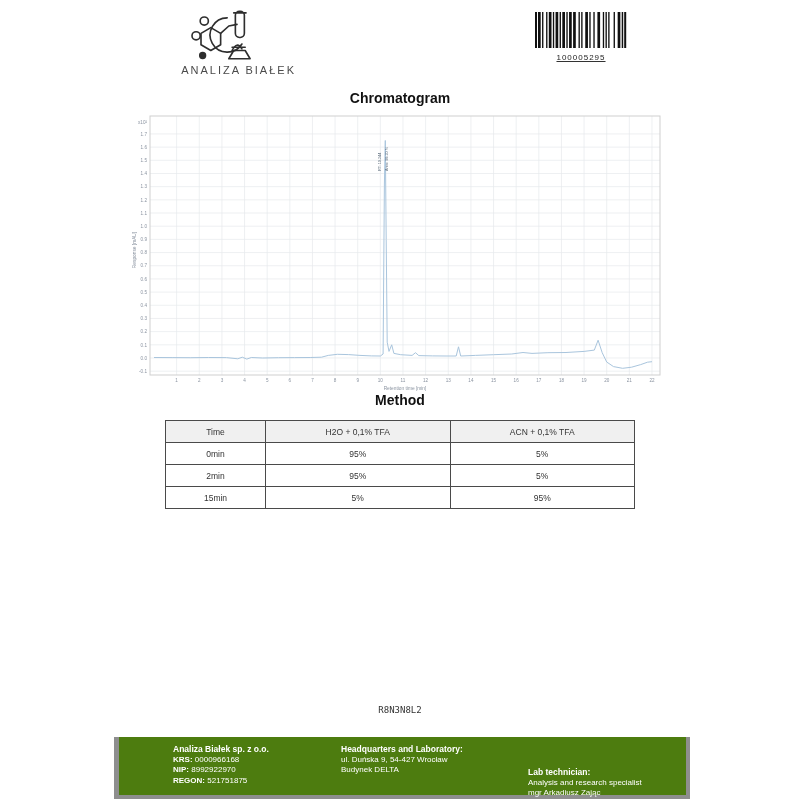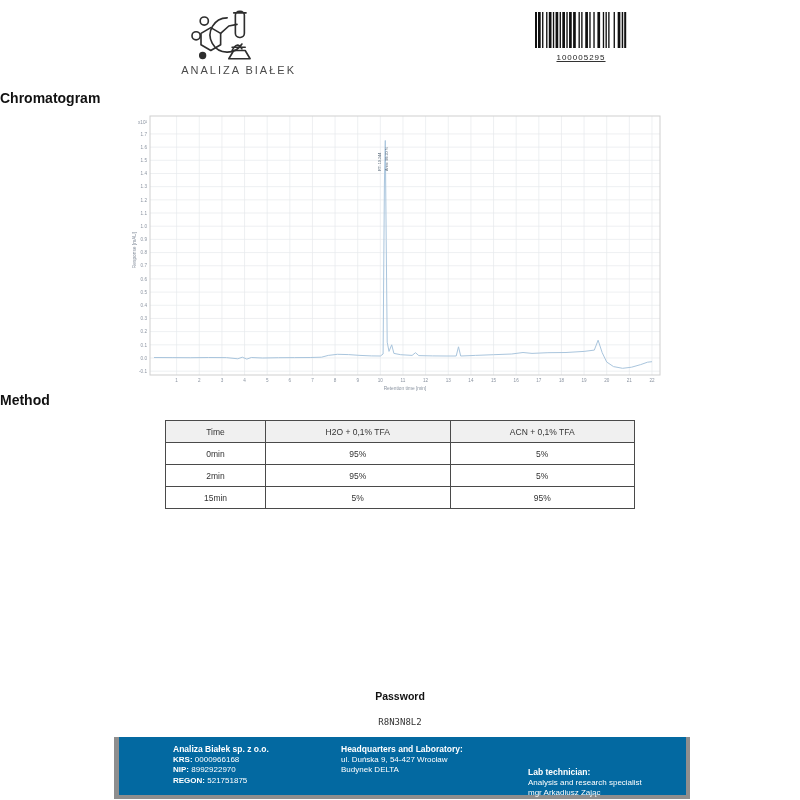--- a/index.html
+++ b/index.html
@@ -13,7 +13,7 @@
   #barcode-block{position:absolute;left:534px;top:12px;width:94px;text-align:center;text-decoration:underline;}
   #barcode-number{font-size:8px;color:#222;letter-spacing:1px;margin-top:1px;}
   
-  .section-title{position:absolute;left:0;width:800px;
+  .section-title{position:absolute;left:0;width:800px;text-align:center;
                  font-size:14px;font-weight:bold;color:#111;}
   #chrom-title{top:90px;}
   #method-title{top:392px;}

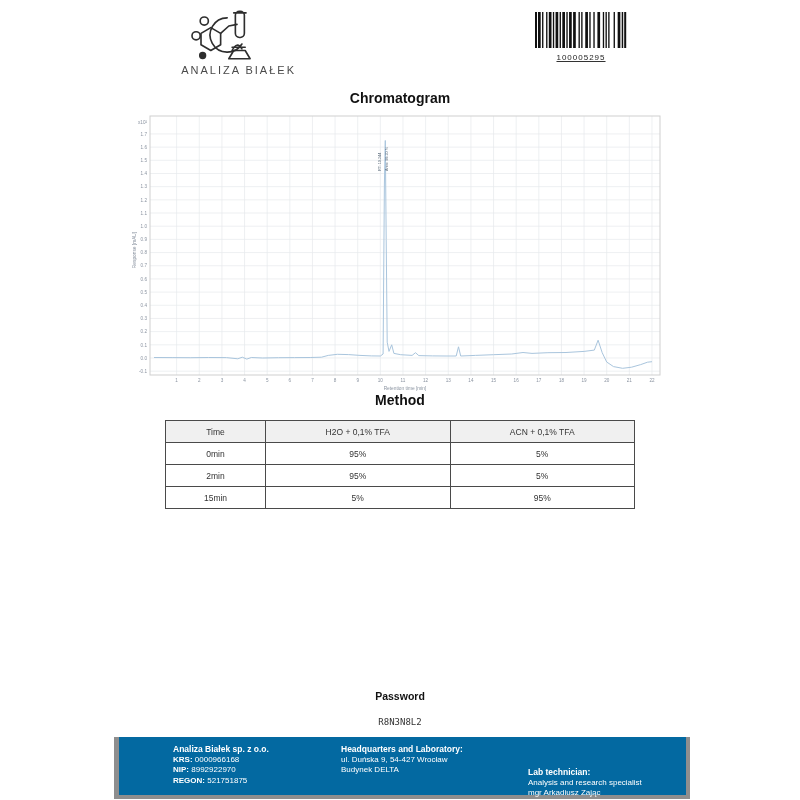--- a/index.html
+++ b/index.html
@@ -226,7 +226,6 @@
   </table>
 
   <div id="password-block">
-    <div id="password-label">Password</div>
     <div id="password-value">R8N3N8L2</div>
   </div>
 

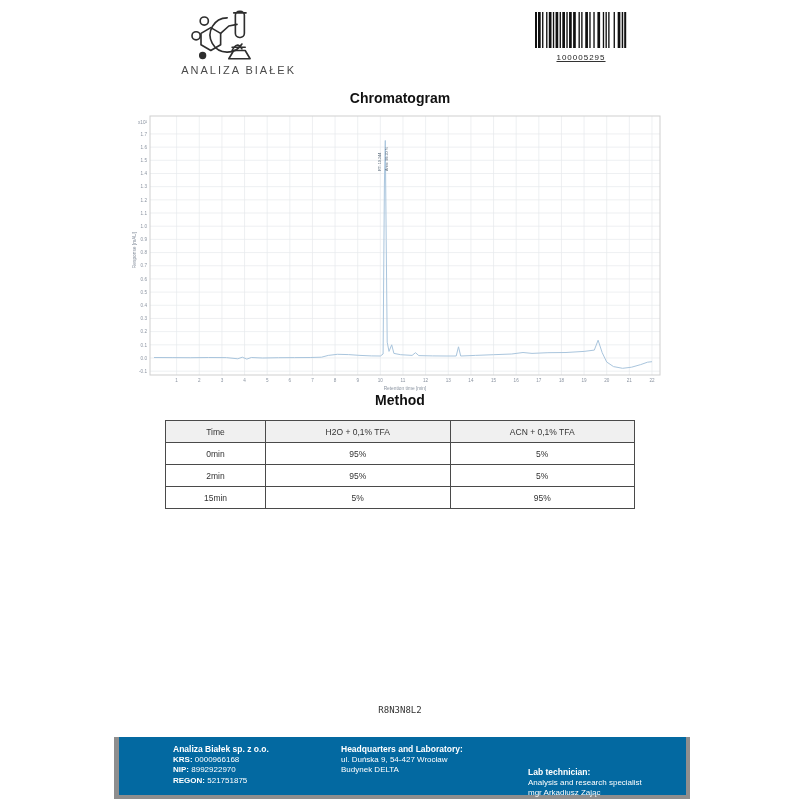--- a/index.html
+++ b/index.html
@@ -229,7 +229,7 @@
     <div id="password-value">R8N3N8L2</div>
   </div>
 
-  <div id="footer" style="background: #0369a1;">
+  <div id="footer" style="background: #4d7c0f;">
     <div class="footer-col" id="footer-col-company">
       <div class="ft-title">Analiza Białek sp. z o.o.</div>
       <div><span class="ft-label">KRS:</span> <span>0000966168</span></div>

